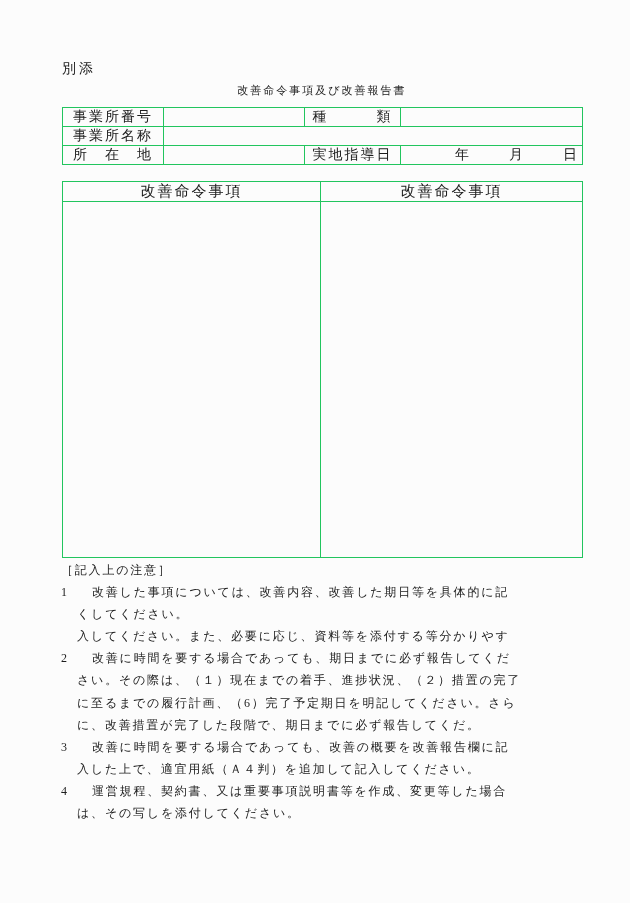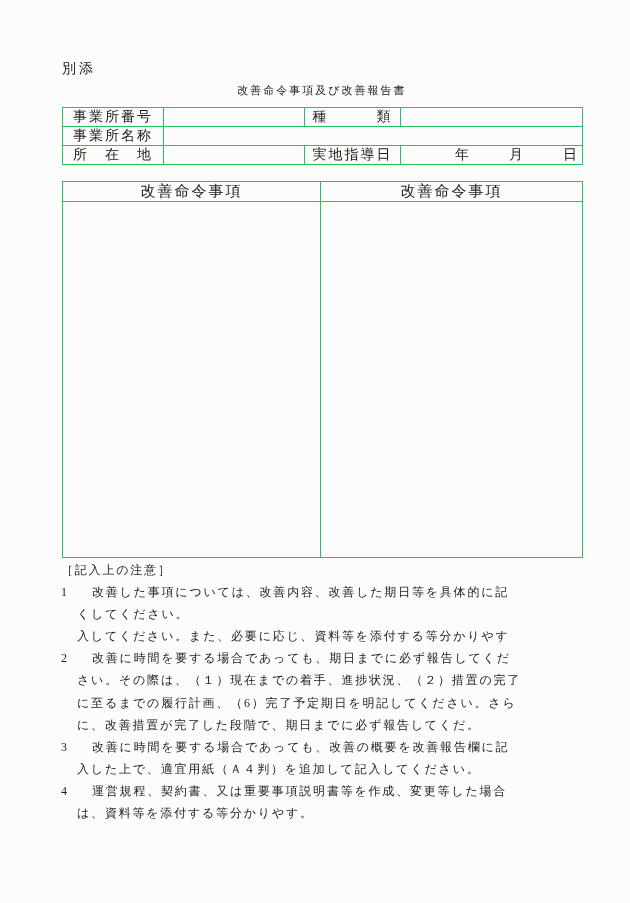--- a/index.html
+++ b/index.html
@@ -140,7 +140,7 @@
     <div class="nline"><span class="nnum">3</span><span>改善に時間を要する場合であっても、改善の概要を改善報告欄に記</span></div>
     <div class="nline cont">入した上で、適宜用紙（Ａ４判）を追加して記入してください。</div>
     <div class="nline"><span class="nnum">4</span><span>運営規程、契約書、又は重要事項説明書等を作成、変更等した場合</span></div>
-    <div class="nline cont">は、資料等を添付する等分かりやす。</div>
+    <div class="nline cont">は、その写しを添付してください。</div>
   </div>
 
 </div>

